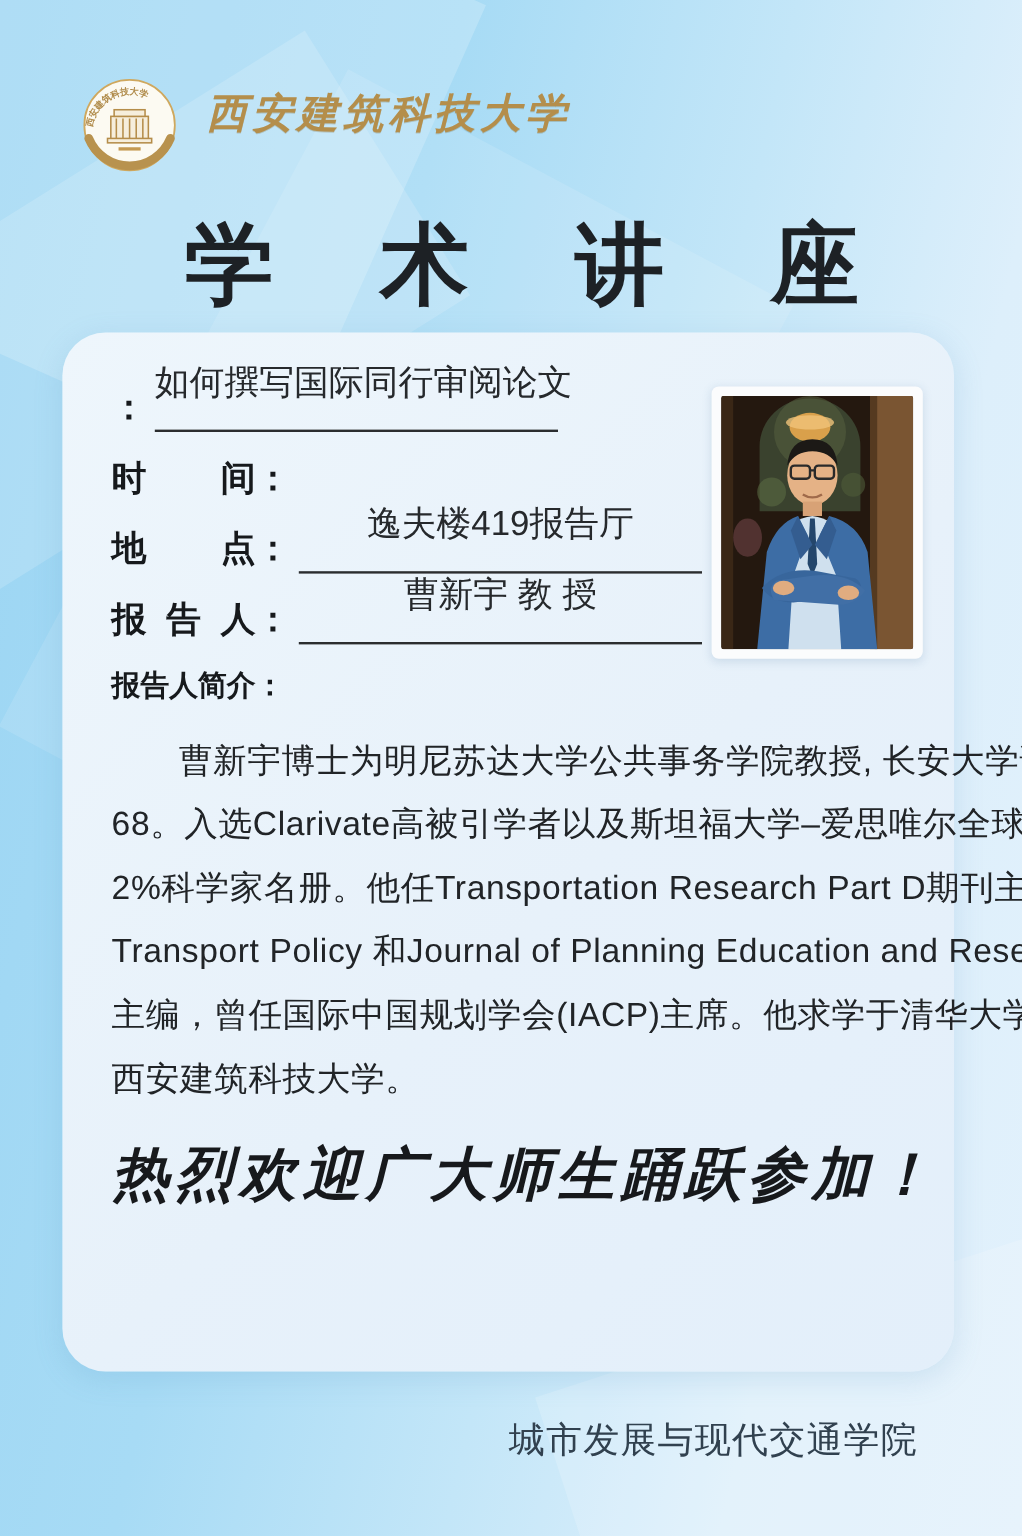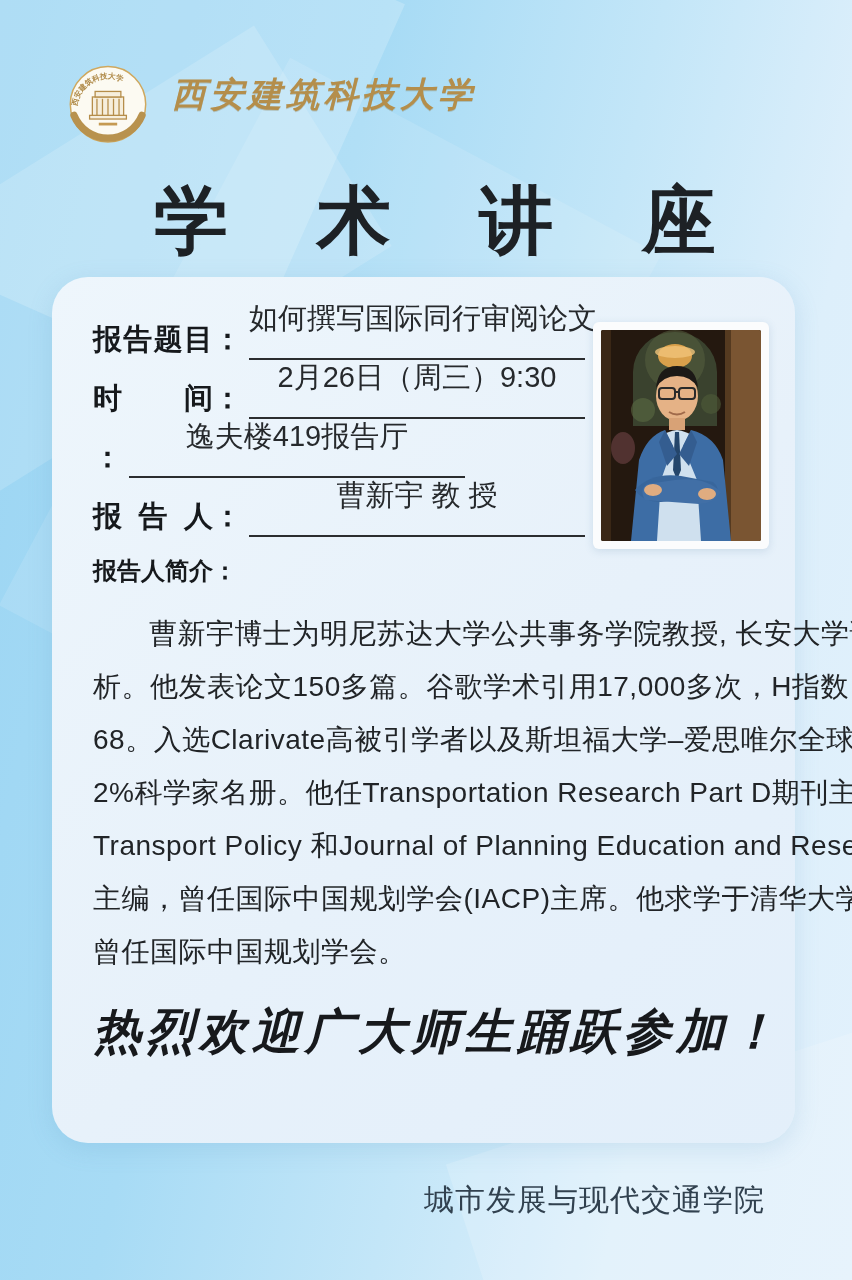--- a/index.html
+++ b/index.html
@@ -102,7 +102,6 @@
   <div class="card">
 
     <div class="info-row">
-      <span class="info-label">报告题目</span>
       <span class="info-colon">：</span>
       <span class="info-value">如何撰写国际同行审阅论文</span>
     </div>

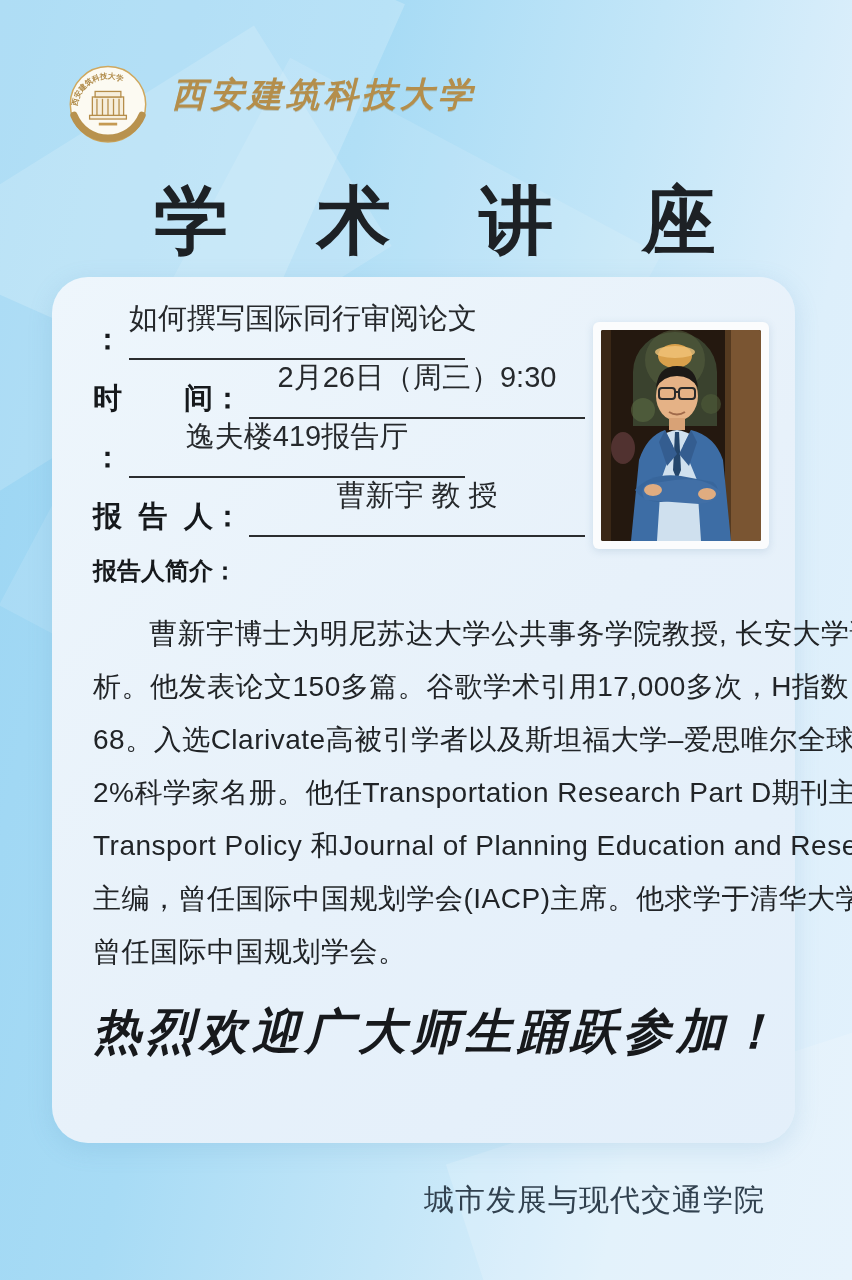--- a/index.html
+++ b/index.html
@@ -109,7 +109,6 @@
     <div class="info-row">
       <span class="info-label">时间</span>
       <span class="info-colon">：</span>
-      <span class="info-value">2月26日（周三）9:30</span>
     </div>
 
     <div class="info-row">

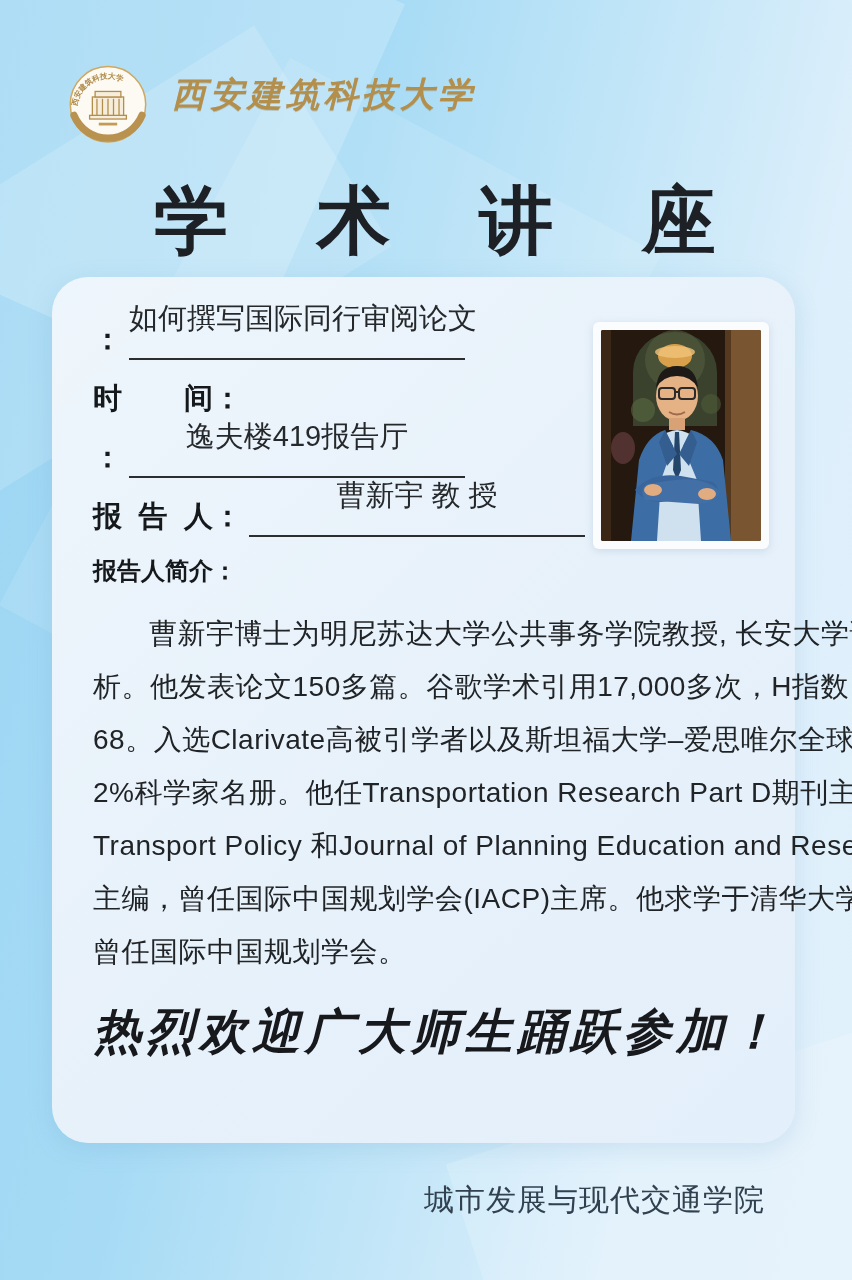--- a/index.html
+++ b/index.html
@@ -112,6 +112,7 @@
     </div>
 
     <div class="info-row">
+      <span class="info-label">地点</span>
       <span class="info-colon">：</span>
       <span class="info-value">逸夫楼419报告厅</span>
     </div>

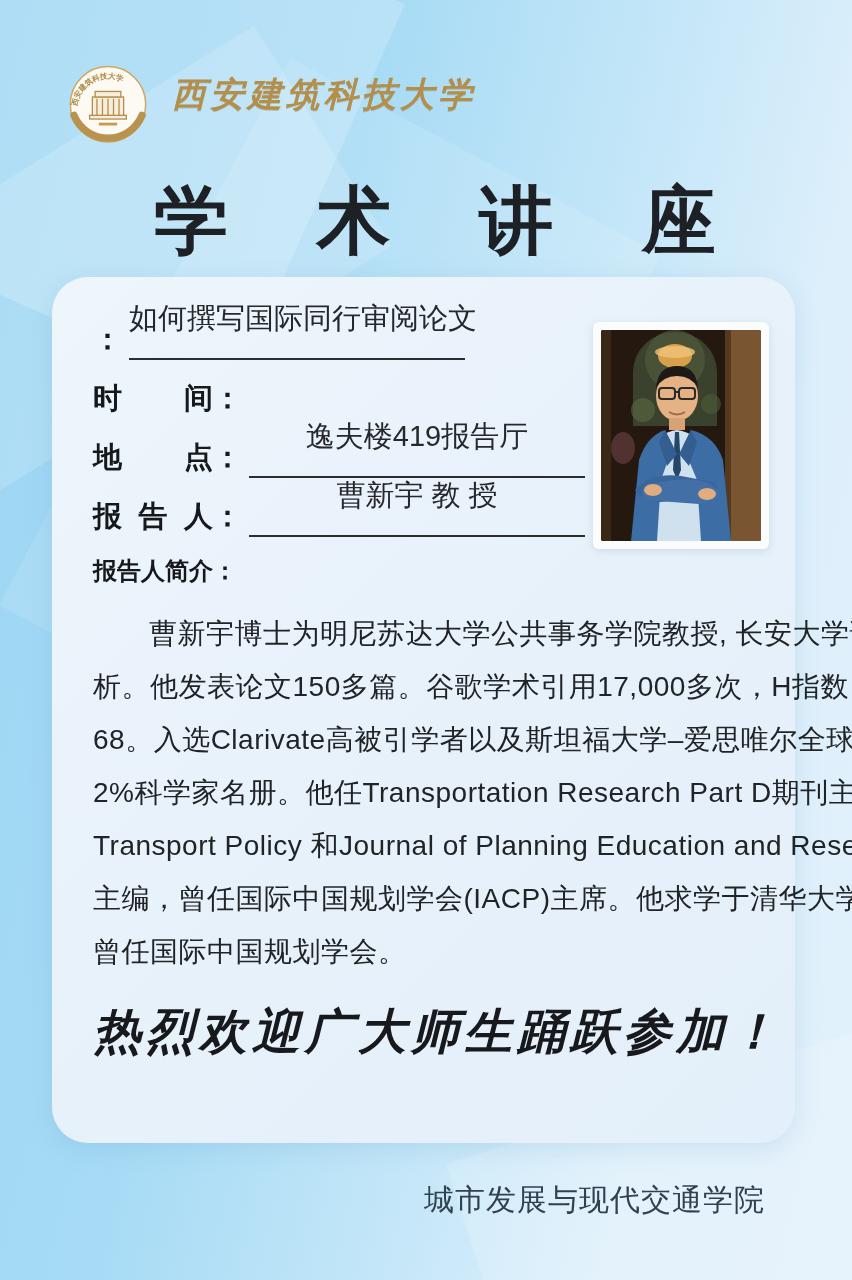--- a/index.html
+++ b/index.html
@@ -127,7 +127,6 @@
 
     <div class="bio">
       <div class="line indent">曹新宇博士为明尼苏达大学公共事务学院教授, 长安大学访</div>
-      <div class="line">析。他发表论文150多篇。谷歌学术引用17,000多次，H指数</div>
       <div class="line">68。入选Clarivate高被引学者以及斯坦福大学–爱思唯尔全球</div>
       <div class="line">2%科学家名册。他任Transportation Research Part D期刊主编，</div>
       <div class="line">Transport Policy 和Journal of Planning Education and Reserch副</div>

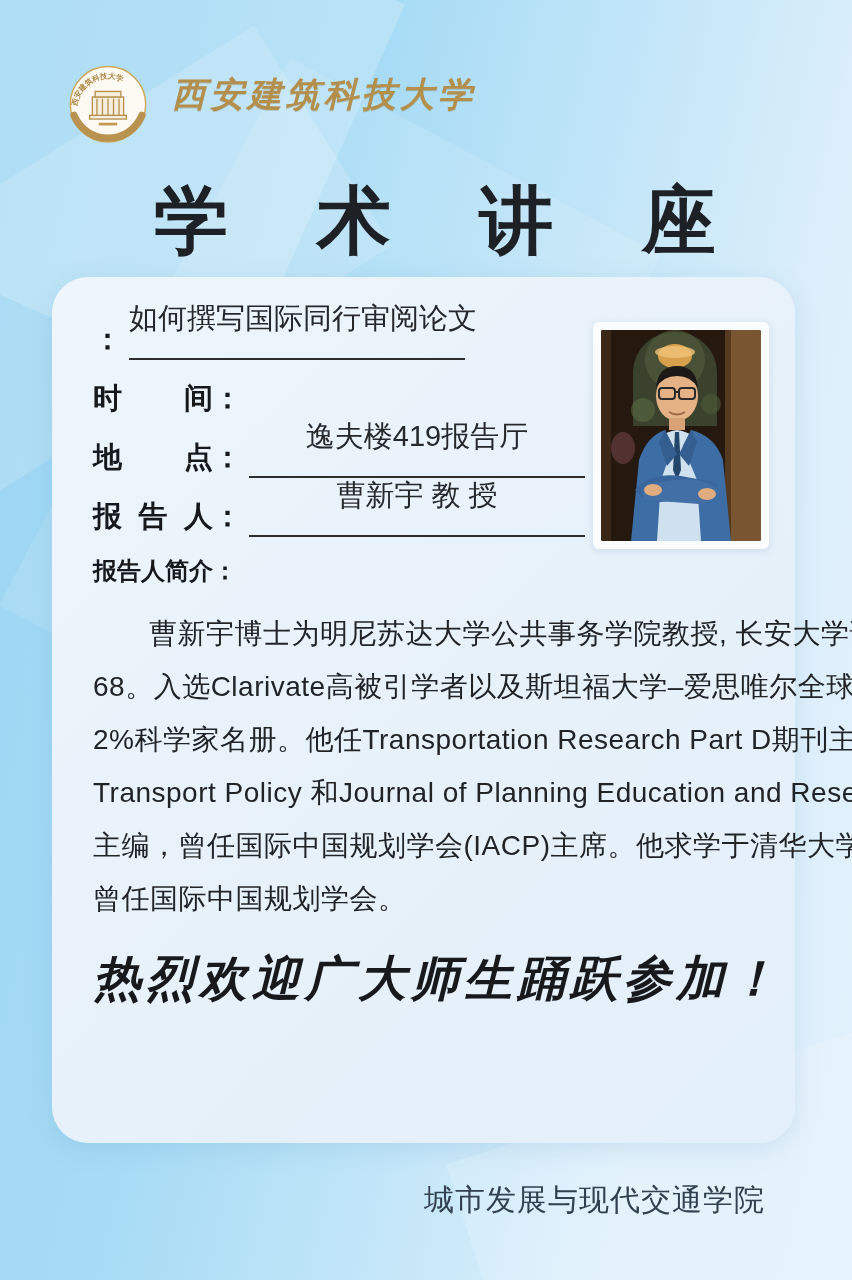--- a/index.html
+++ b/index.html
@@ -131,7 +131,7 @@
       <div class="line">2%科学家名册。他任Transportation Research Part D期刊主编，</div>
       <div class="line">Transport Policy 和Journal of Planning Education and Reserch副</div>
       <div class="line">主编，曾任国际中国规划学会(IACP)主席。他求学于清华大学和</div>
-      <div class="line">曾任国际中国规划学会。</div>
+      <div class="line">西安建筑科技大学。</div>
     </div>
 
     <div class="welcome">热烈欢迎广大师生踊跃参加！</div>

